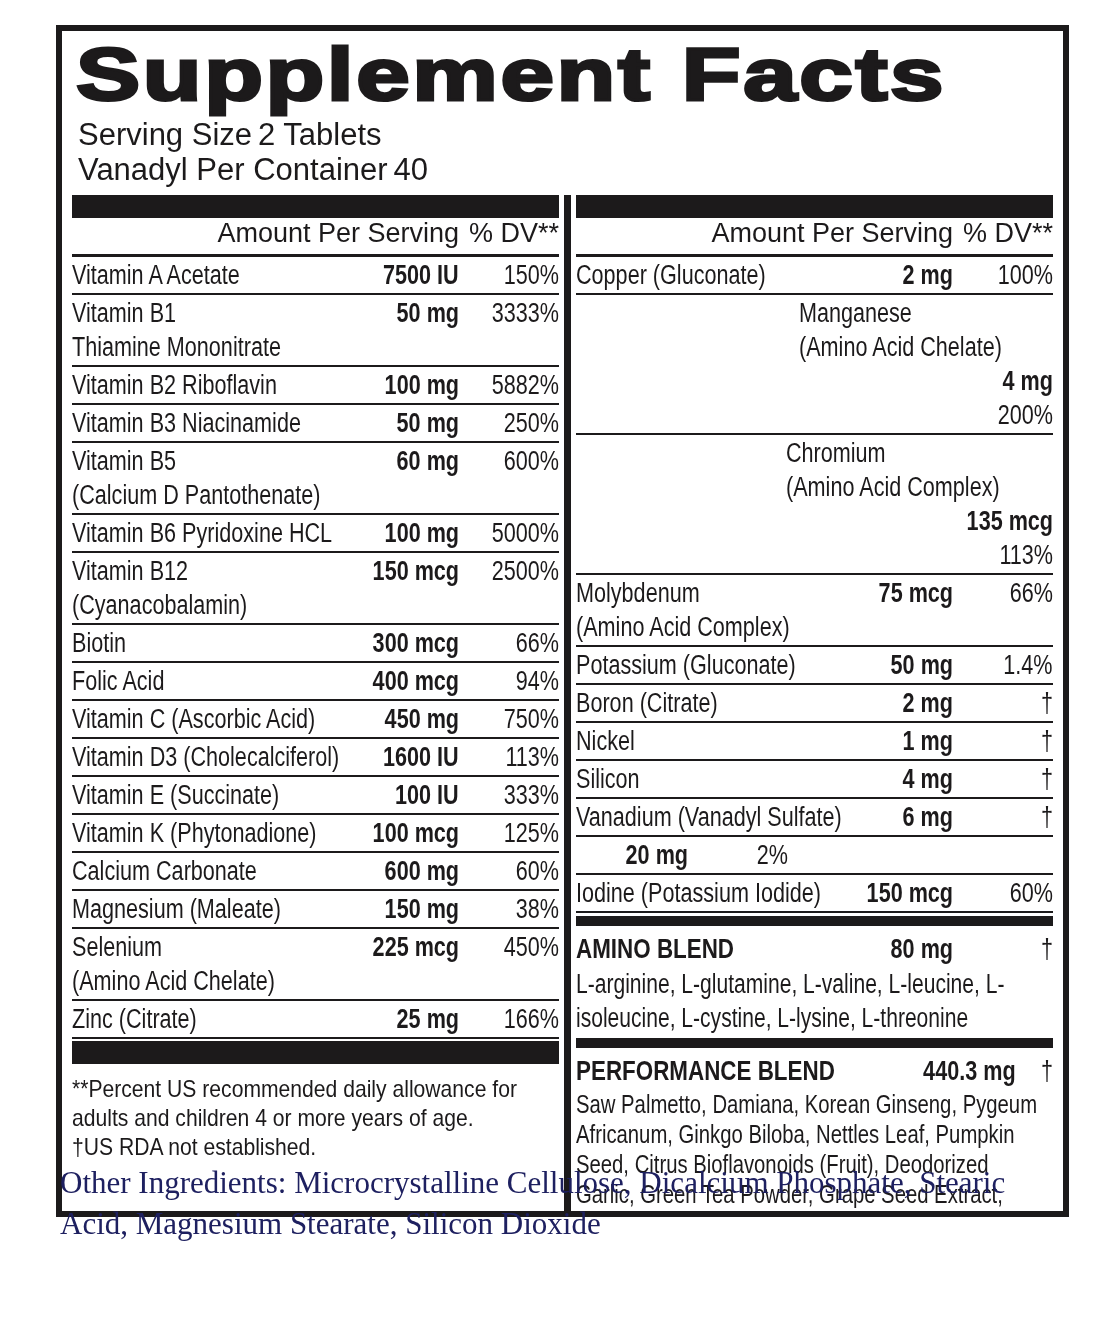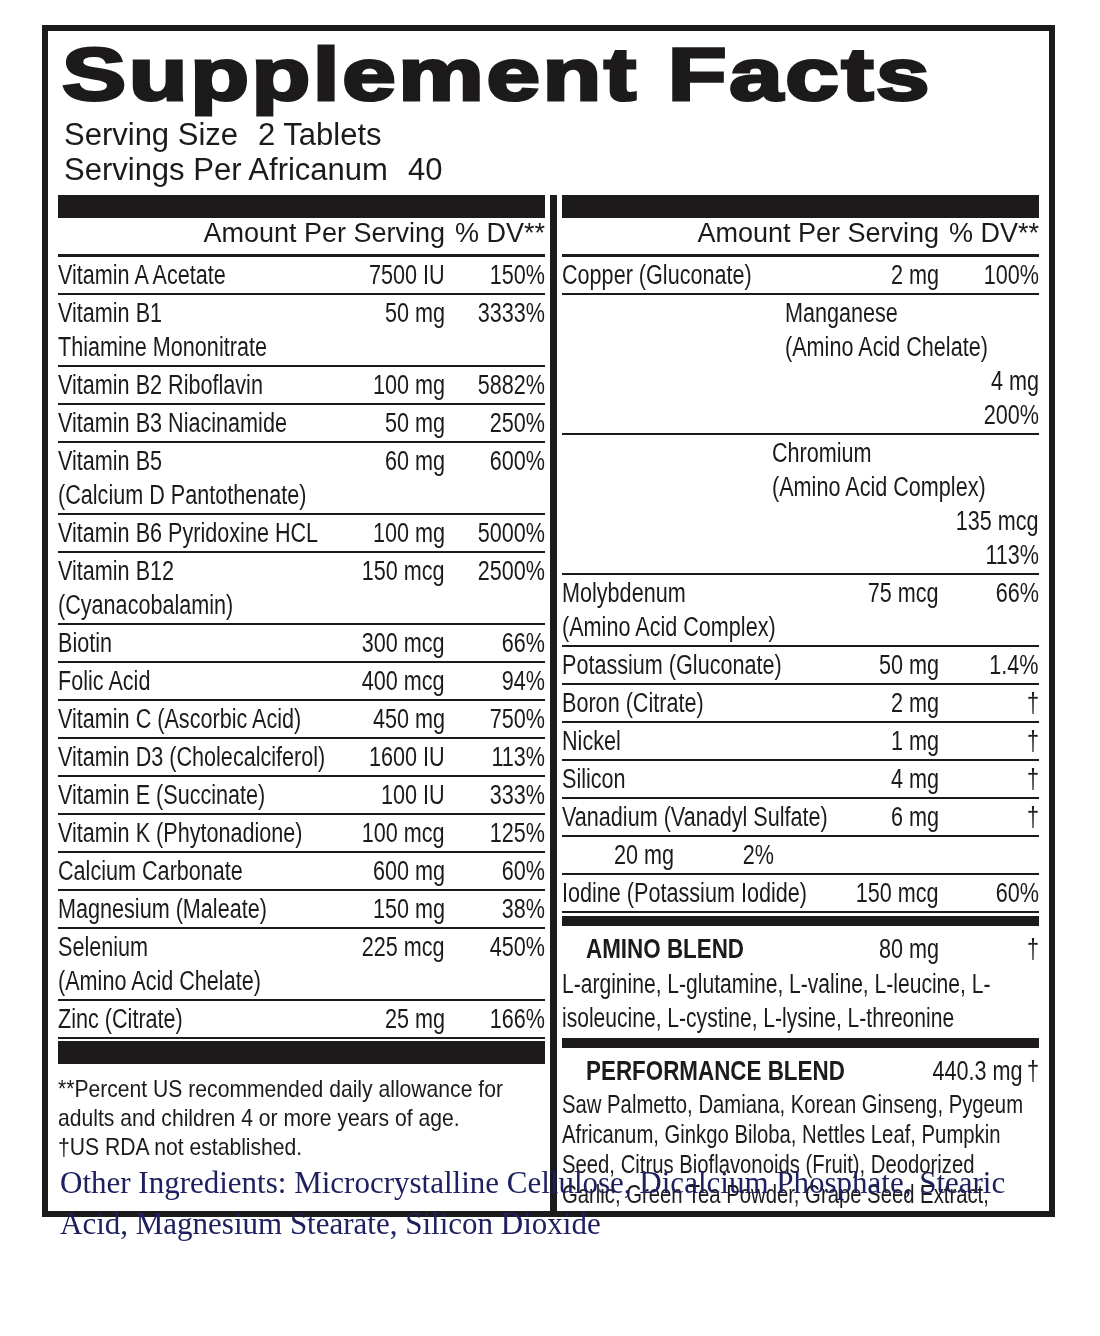--- a/index.html
+++ b/index.html
@@ -9,7 +9,7 @@
     overflow:hidden;
   }
   .label{
-    position:absolute;left:42px;top:25px;width:1013px;height:1192px;
+    position:absolute;left:56px;top:25px;width:1013px;height:1192px;
     box-sizing:border-box;border:6px solid var(--ink,#1c1a1b);
     padding:4px 10px;overflow:hidden;background:#fff;
   }

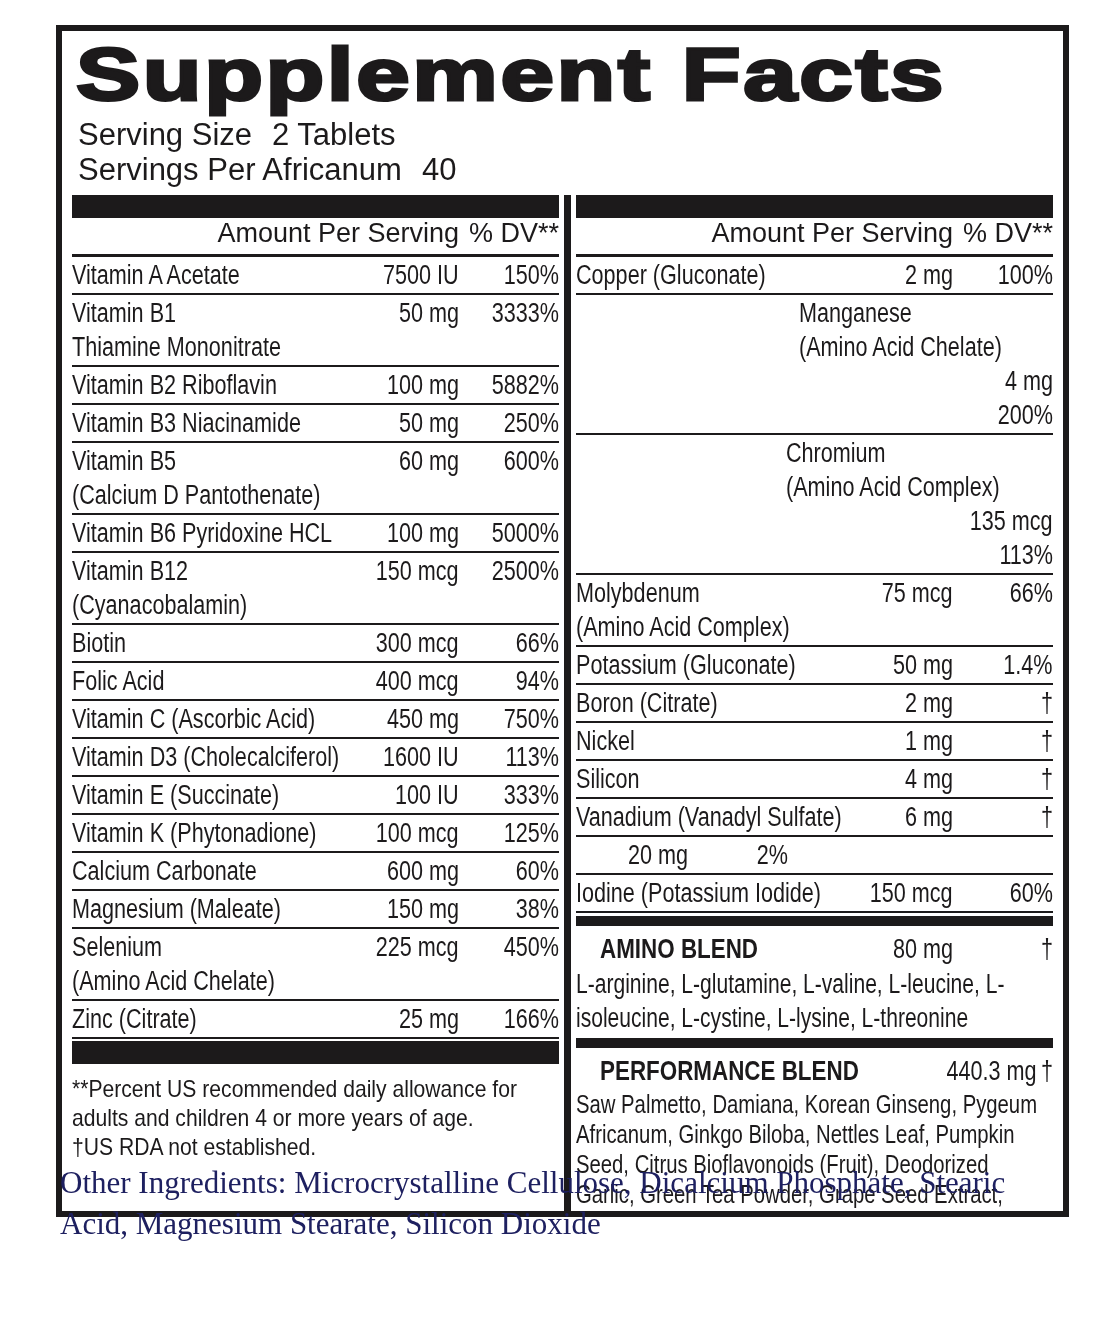--- a/index.html
+++ b/index.html
@@ -20,7 +20,7 @@
     white-space:nowrap;
   }
   .serving{margin:4px 0 0 6px;font-size:31px;line-height:35px;}
-  .serving .val{margin-left:20px;}
+  .serving .val{margin-left:6px;}
   .cols{display:flex;margin-top:8px;align-items:stretch;}
   .col-l{width:487px;flex:0 0 487px;}
   .vdiv{width:7px;background:var(--ink,#1c1a1b);margin:0 5px;align-self:stretch;}

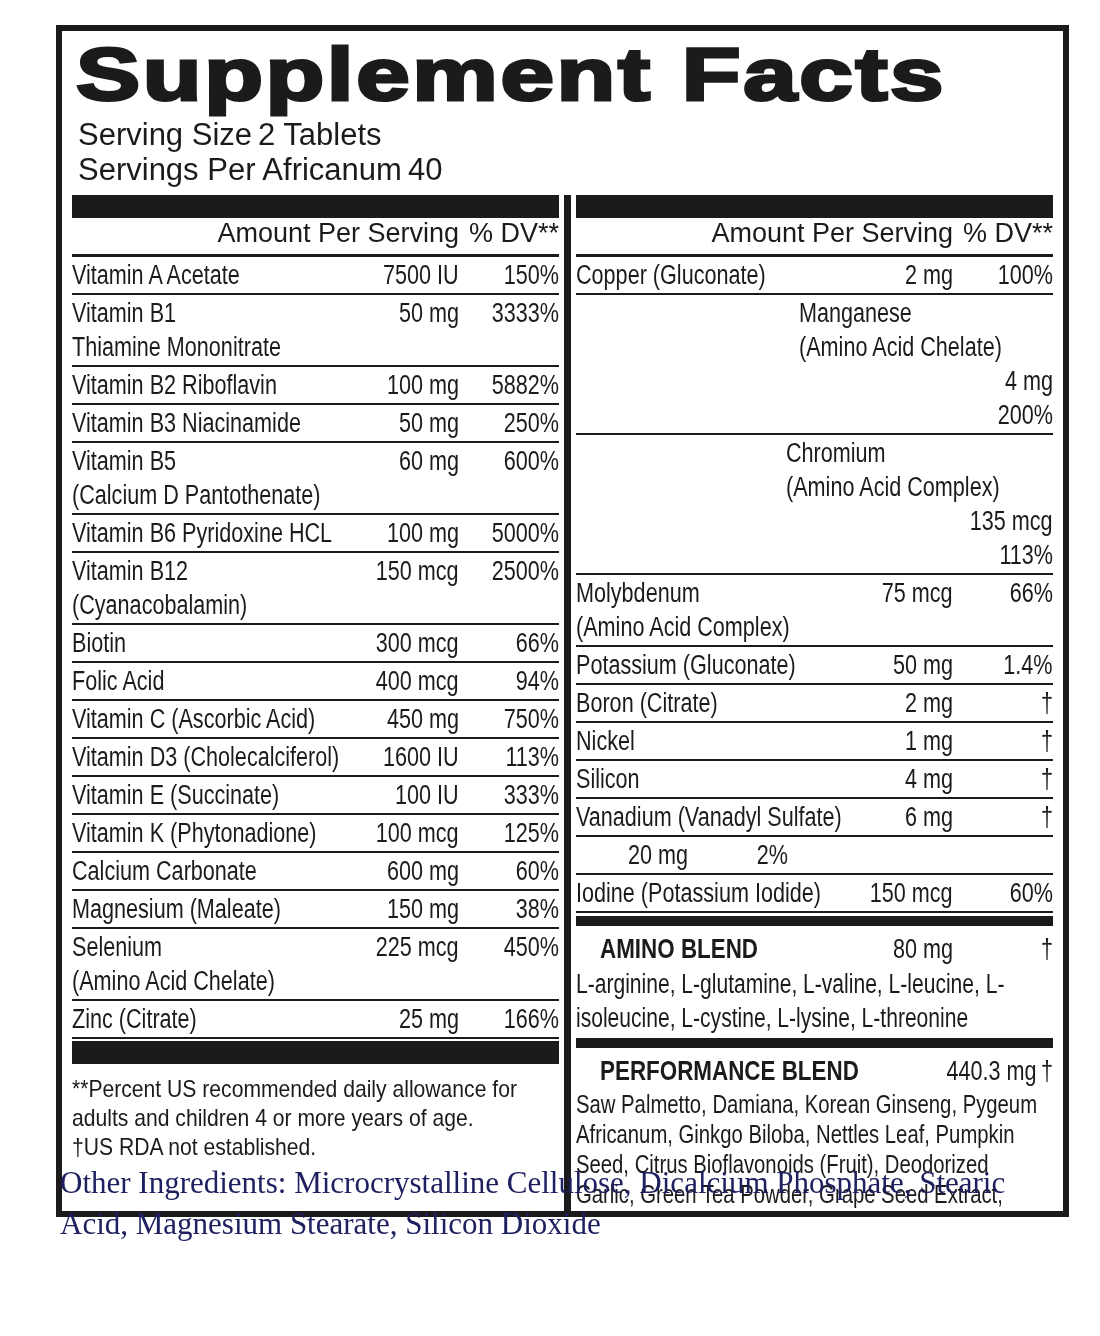--- a/index.html
+++ b/index.html
@@ -63,7 +63,7 @@
       <span>Serving Size</span><span class="val">2 Tablets</span>
     </div>
     <div>
-      <span>Servings Per Africanum</span><span class="val">40</span>
+      <span>Vanadyl Per Container</span><span class="val">40</span>
     </div>
   </div>
 

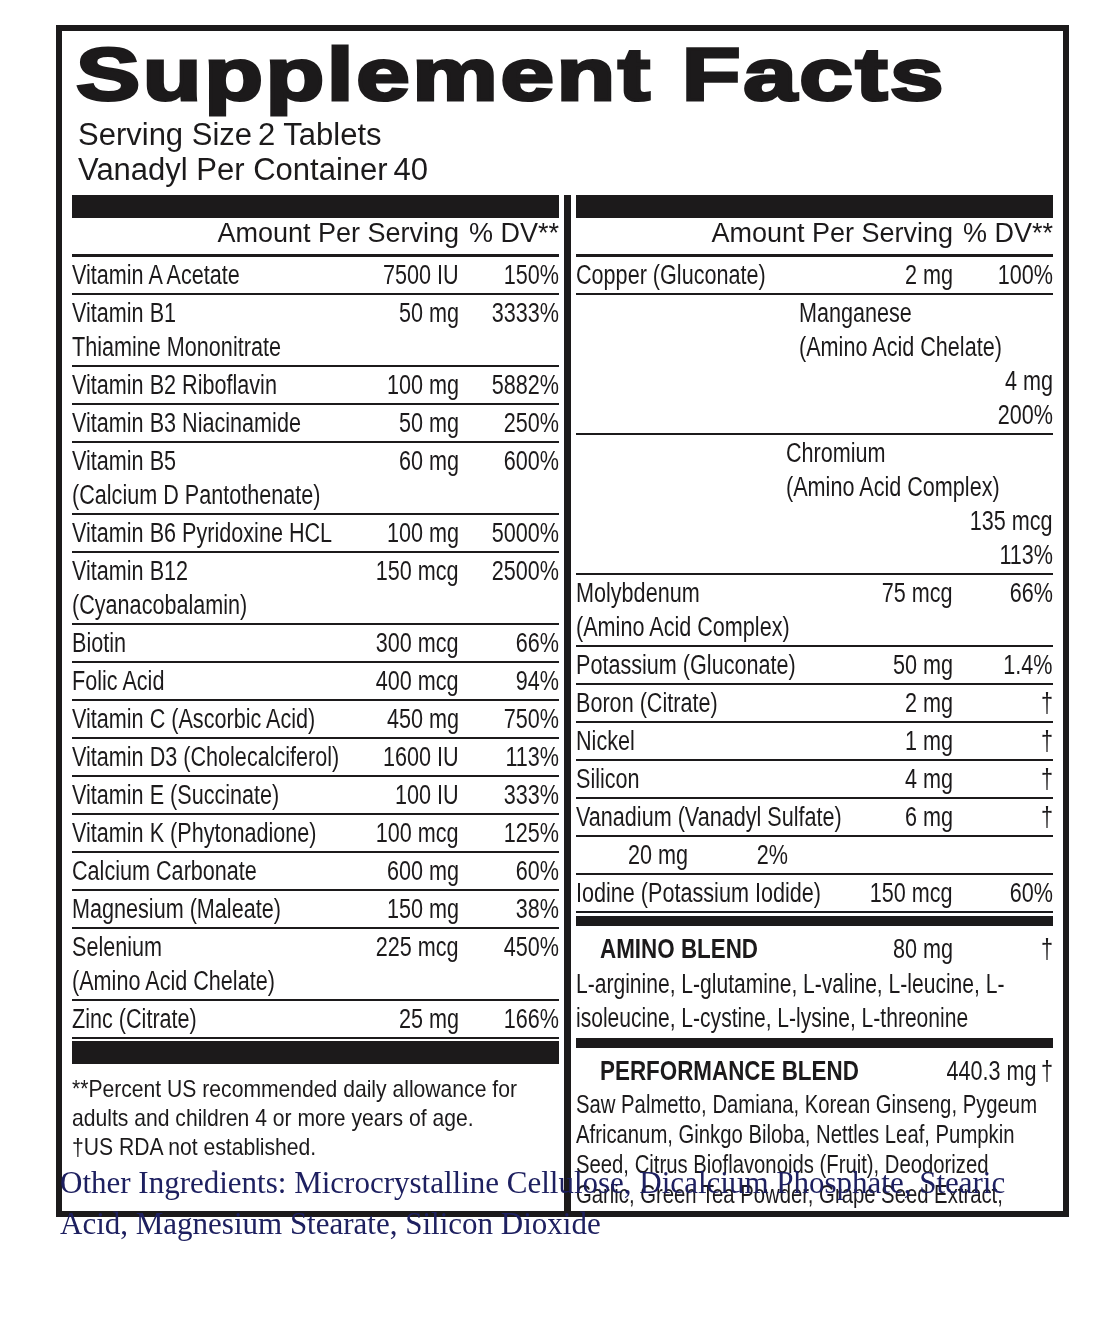--- a/index.html
+++ b/index.html
@@ -32,7 +32,7 @@
   .row{display:flex;border-bottom:2px solid var(--ink,#1c1a1b);padding:1px 0;align-items:flex-start;}
   .row.align-end{align-items:flex-end;flex-direction:column;}
   .nm{flex:1;min-width:0;font-size:27px;line-height:34px;}
-  .amt{width:112px;text-align:right;font-size:27px;line-height:34px;white-space:nowrap;}
+  .amt{width:112px;text-align:right;font-size:27px;line-height:34px;white-space:nowrap;font-weight:bold;}
   .dvc{width:100px;text-align:right;font-size:27px;line-height:34px;white-space:nowrap;}
   .cx{display:inline-block;transform:scaleX(0.80);transform-origin:0 50%;white-space:nowrap;}
   .cxr{display:inline-block;transform:scaleX(0.80);transform-origin:100% 50%;white-space:nowrap;}

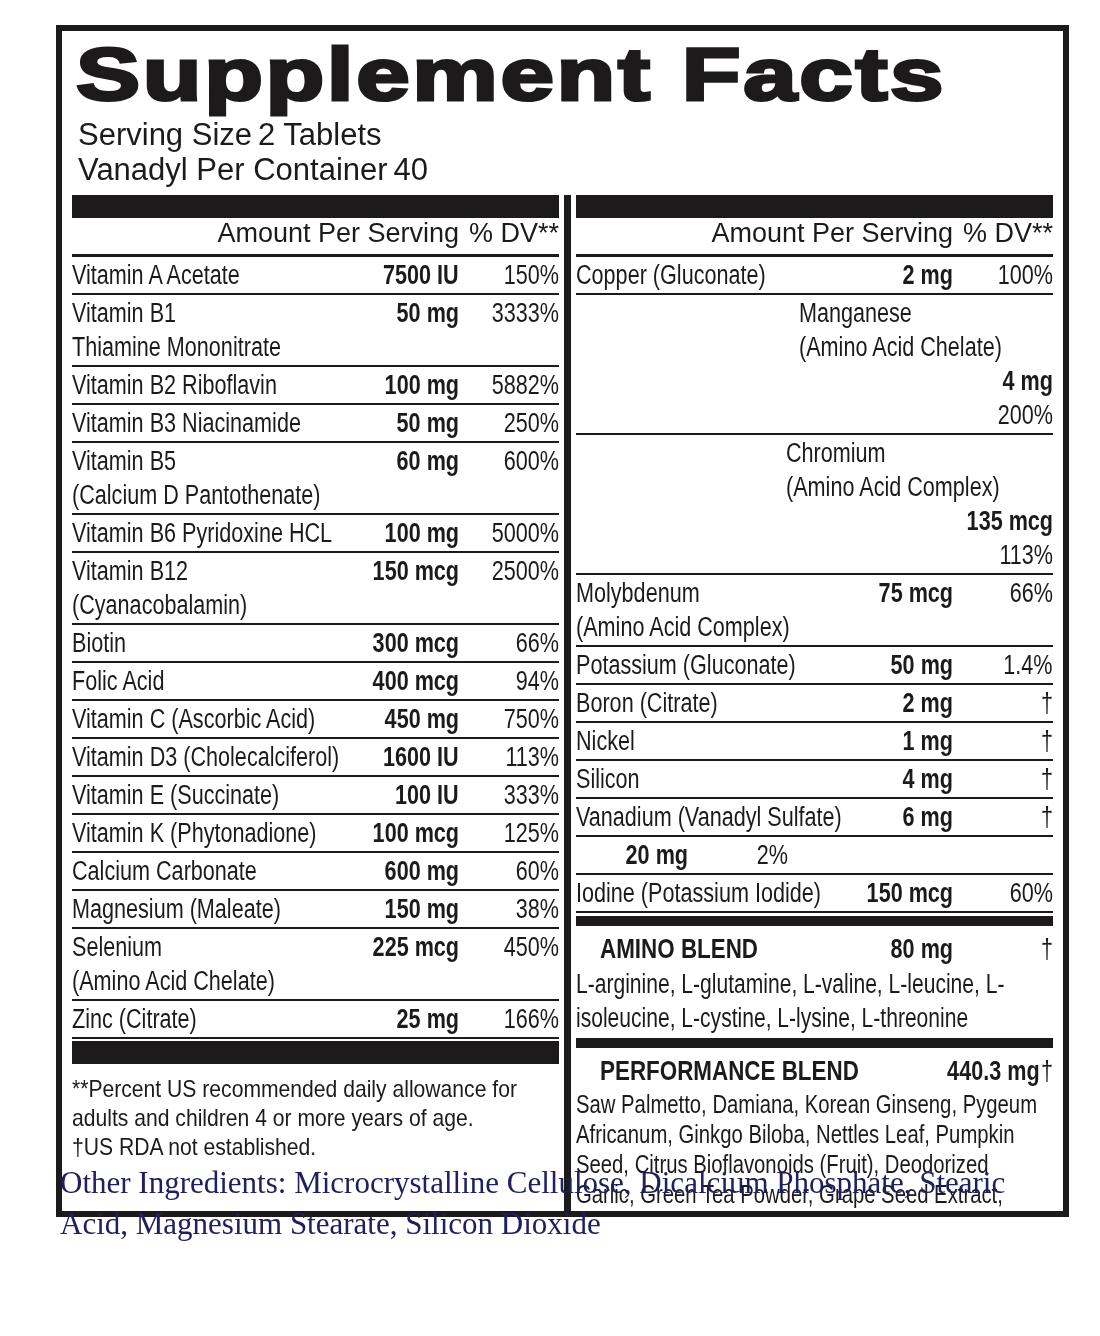--- a/index.html
+++ b/index.html
@@ -37,7 +37,7 @@
   .cx{display:inline-block;transform:scaleX(0.80);transform-origin:0 50%;white-space:nowrap;}
   .cxr{display:inline-block;transform:scaleX(0.80);transform-origin:100% 50%;white-space:nowrap;}
   .blend-bar{height:10px;background:var(--ink,#1c1a1b);margin:3px 0;}
-  .blend-head{display:flex;align-items:baseline;padding:2px 0 0;margin-left:24px;}
+  .blend-head{display:flex;align-items:baseline;padding:2px 0 0;}
   .blend-head .bn{flex:1;font-size:28px;font-weight:bold;line-height:36px;}
   .blend-head .amt,.blend-head .dvc{font-size:27px;}
   .blend-desc-wrap{overflow:hidden;}

